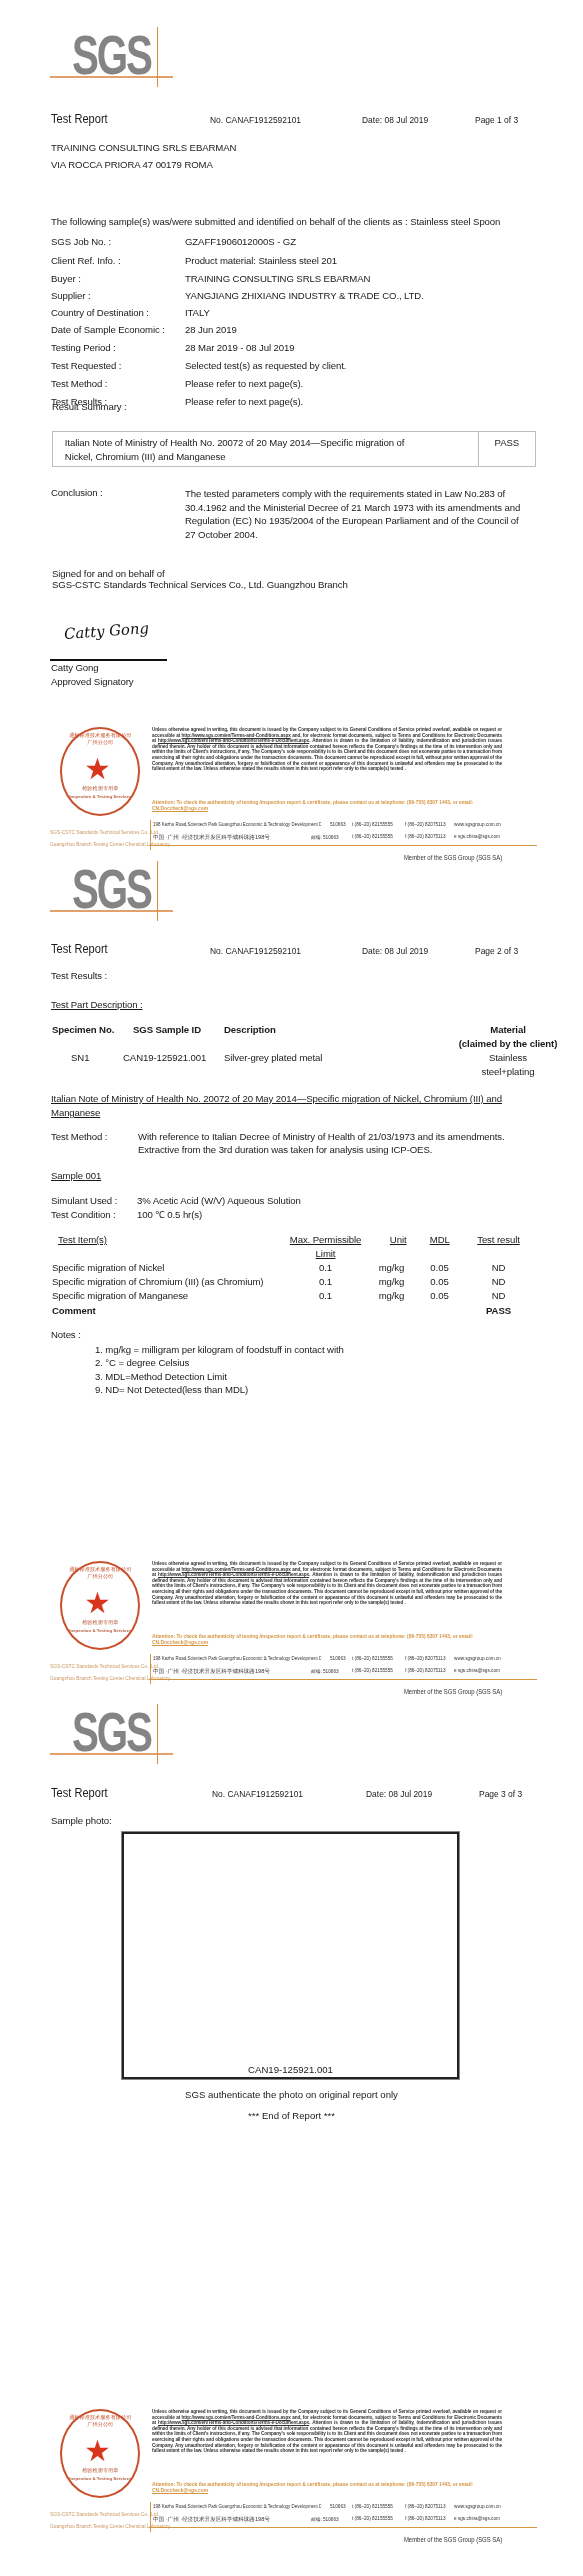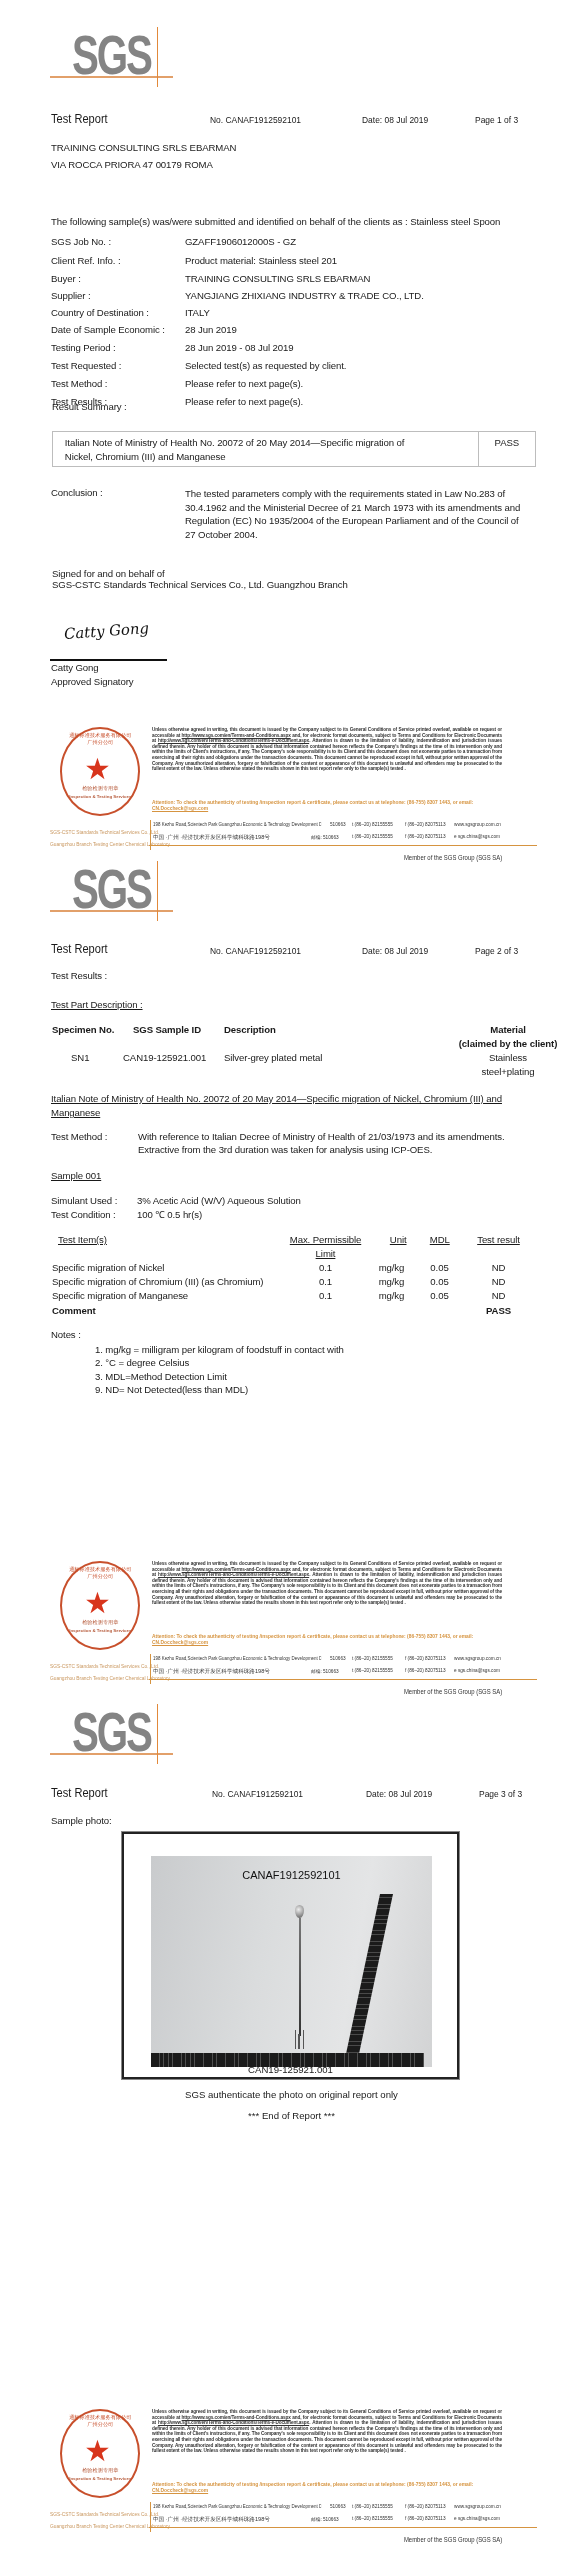--- a/index.html
+++ b/index.html
@@ -96,7 +96,7 @@
     <div class="abs txt" style="left:51px;top:324px">Date of Sample Economic :</div>
     <div class="abs txt" style="left:185px;top:324px">28 Jun 2019</div>
     <div class="abs txt" style="left:51px;top:342px">Testing Period :</div>
-    <div class="abs txt" style="left:185px;top:342px">28 Jun 2019 - 08 Jul 2019</div>
+    <div class="abs txt" style="left:185px;top:342px">28 Mar 2019 - 08 Jul 2019</div>
     <div class="abs txt" style="left:51px;top:360px">Test Requested :</div>
     <div class="abs txt" style="left:185px;top:360px">Selected test(s) as requested by client.</div>
     <div class="abs txt" style="left:51px;top:378px">Test Method :</div>

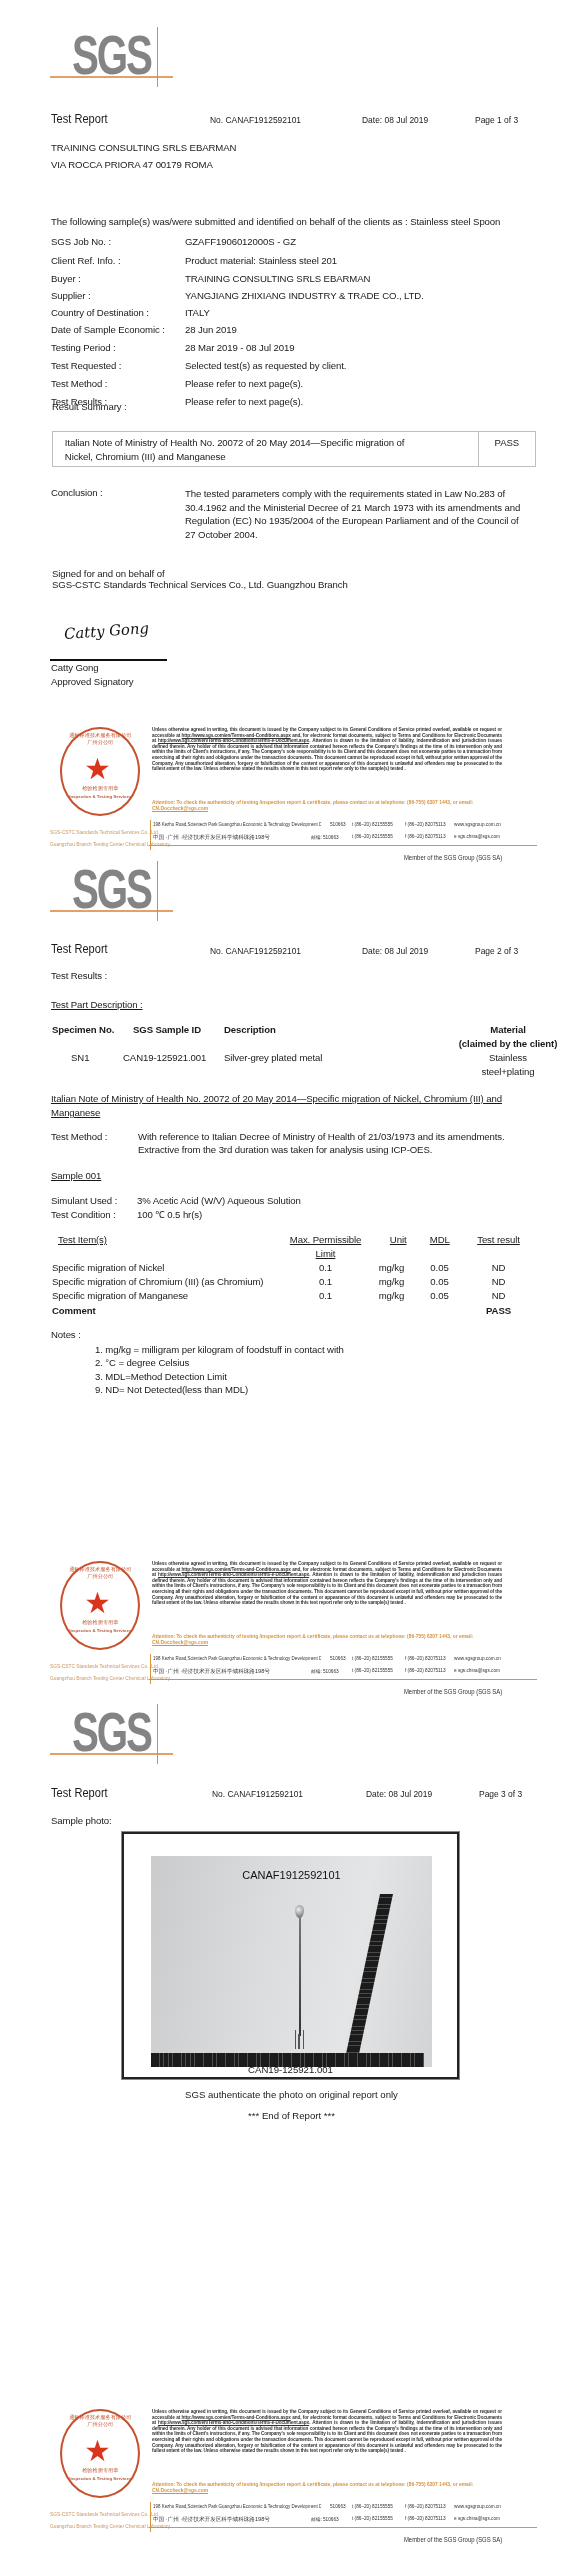--- a/index.html
+++ b/index.html
@@ -292,14 +292,6 @@
   <div class="abs txt" style="left:51px;top:1815px">Sample photo:</div>
 
   <div class="photo-frame">
-    <div class="photo">
-      <div class="photo-label">CANAF1912592101</div>
-      <div class="spoon-bowl"></div>
-      <div class="spoon-handle"></div>
-      <div class="fork"></div>
-      <div class="ruler-v"></div>
-      <div class="ruler-h"></div>
-    </div>
     <div class="photo-caption">CAN19-125921.001</div>
   </div>
 

